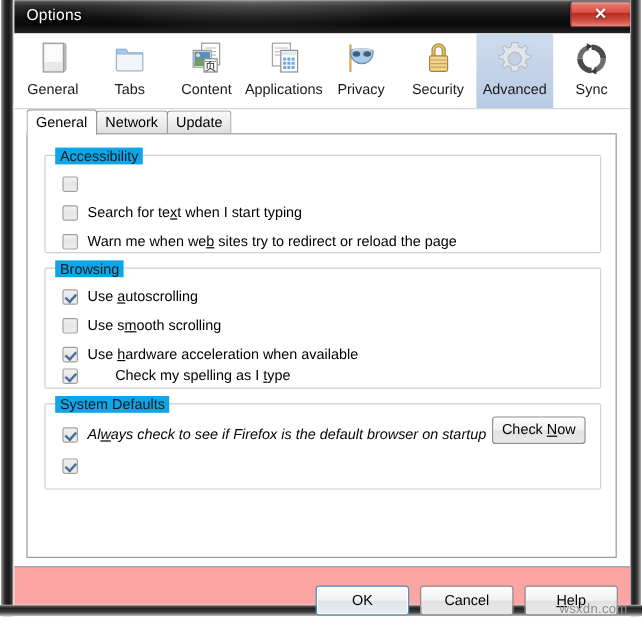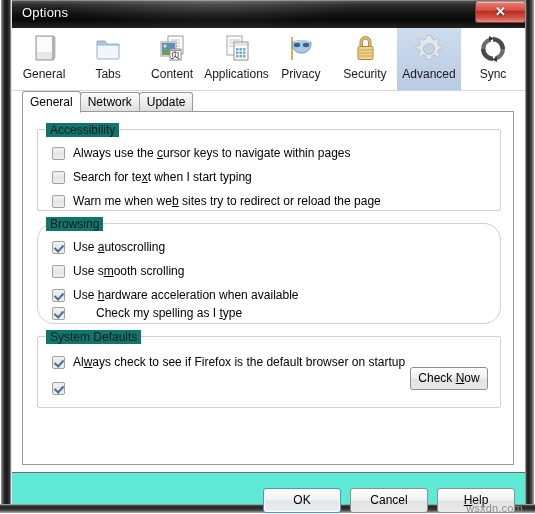--- a/index.html
+++ b/index.html
@@ -204,7 +204,7 @@
     position: absolute;
     top: -7px;
     left: 8px;
-    background: #0f766e;
+    background: #0ea5e9;
     padding: 0 4px;
     font-size: 12px;
     color: #1a1a1a;

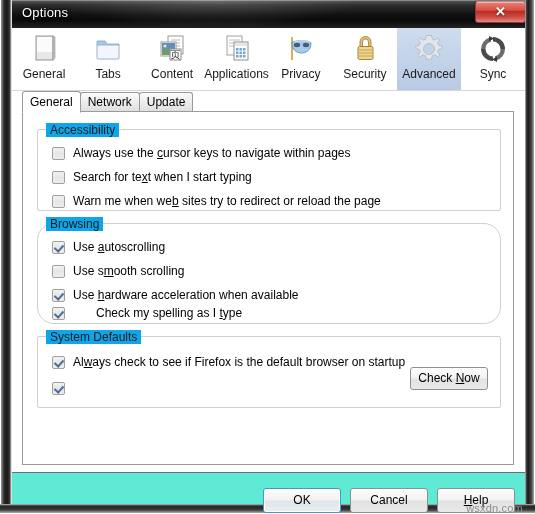--- a/index.html
+++ b/index.html
@@ -476,7 +476,6 @@
 
         <div class="check-row" style="top:14px;">
           <div class="checkbox"></div>
-          <span class="check-label"><span>Always use the </span><u>c</u><span>ursor keys to navigate within pages</span></span>
         </div>
 
         <div class="check-row" style="top:62px;">

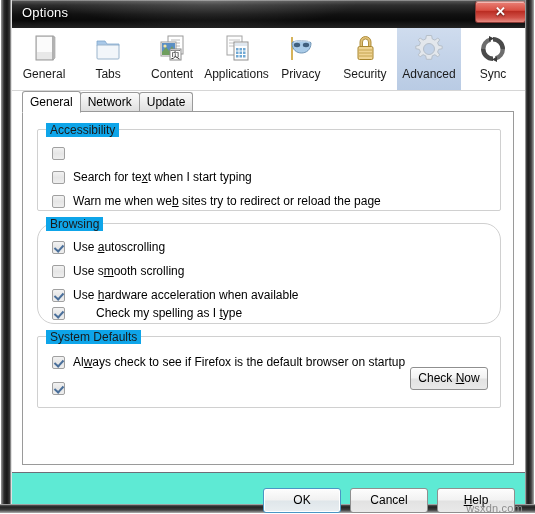--- a/index.html
+++ b/index.html
@@ -211,7 +211,7 @@
     white-space: nowrap;
   }
   #group-accessibility { left: 14px; top: 17px;  width: 464px; height: 82px; }
-  #group-browsing      { left: 14px; top: 111px; width: 464px; height: 101px; border-radius: 17px; }
+  #group-browsing      { left: 14px; top: 111px; width: 464px; height: 101px; }
   #group-system        { left: 14px; top: 224px; width: 464px; height: 72px; }
 
   

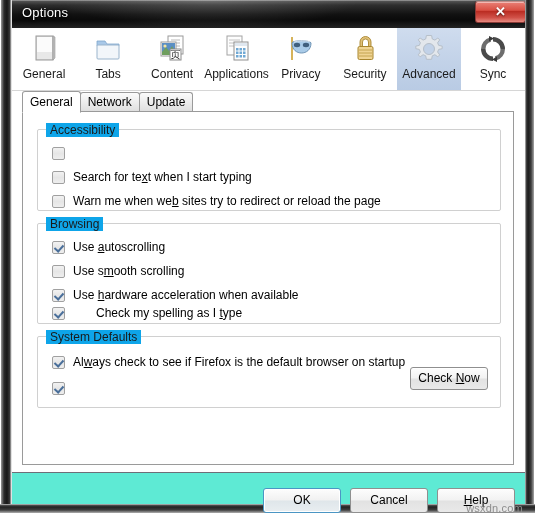--- a/index.html
+++ b/index.html
@@ -516,7 +516,7 @@
       <div class="groupbox" id="group-system">
         <div class="legend">System Defaults</div>
 
-        <div class="check-row" style="top:16px;">
+        <div class="check-row" style="top:16px;font-style:italic;">
           <div class="checkbox checked"></div>
           <span class="check-label"><span>Al</span><u>w</u><span>ays check to see if Firefox is the default browser on startup</span></span>
         </div>

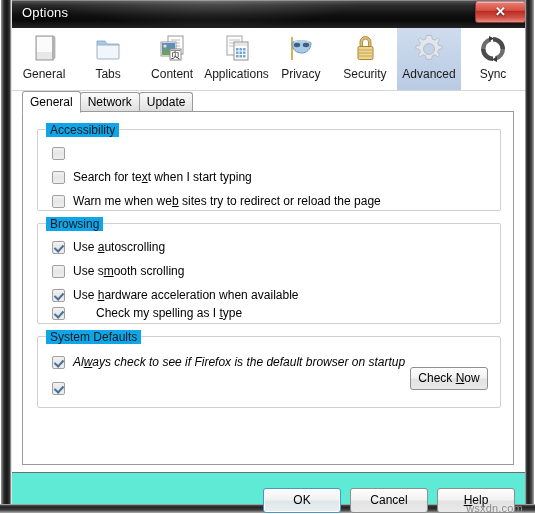--- a/index.html
+++ b/index.html
@@ -269,7 +269,7 @@
   #check-now-button {
     position: absolute;
     right: 12px;
-    top: 30px;
+    top: 10px;
     width: 78px;
     height: 23px;
     line-height: 21px;

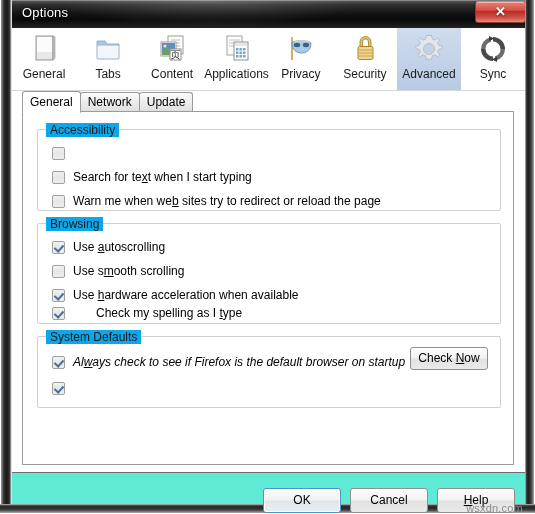--- a/index.html
+++ b/index.html
@@ -290,7 +290,7 @@
     top: 445px;
     width: 513px;
     height: 31px;
-    background: #5eead4;
+    background: #fca5a5;
   }
   .footer-buttons {
     position: absolute;

